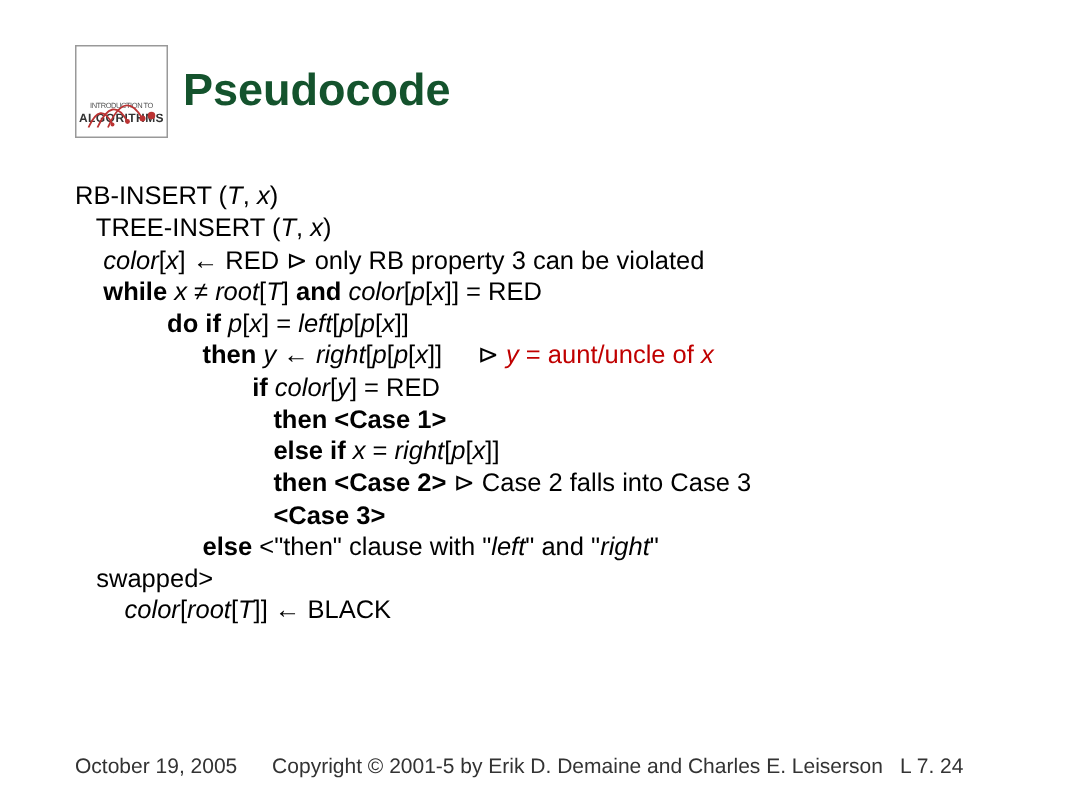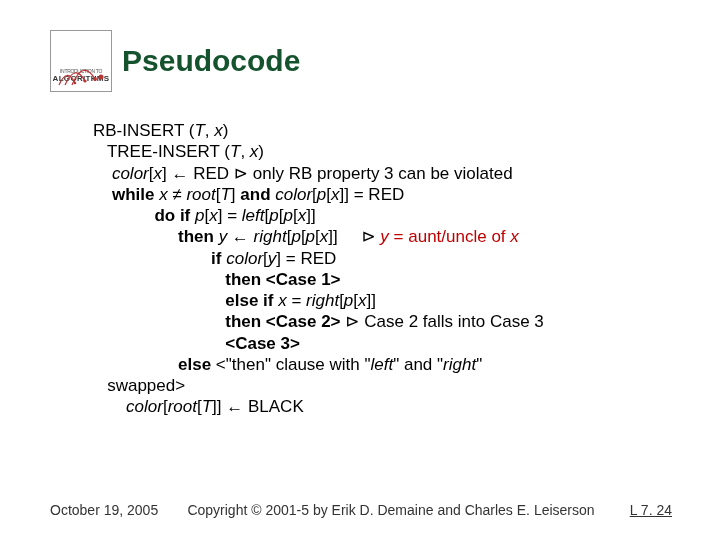--- a/index.html
+++ b/index.html
@@ -55,7 +55,6 @@
     line-height: 1.25;
     color: #000;
     white-space: pre;
-    margin-left: 43px;
   }
   .body .it { font-style: italic; }
   .body .bold { font-weight: bold; }

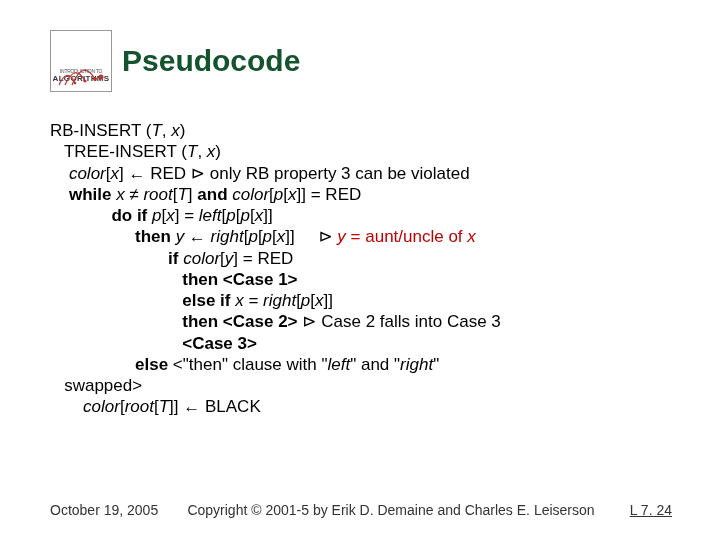--- a/index.html
+++ b/index.html
@@ -63,7 +63,7 @@
     position: absolute;
     bottom: 22px;
     left: 50px;
-    right: 48px;
+    right: 60px;
     display: flex;
     justify-content: space-between;
     font-size: 14px;

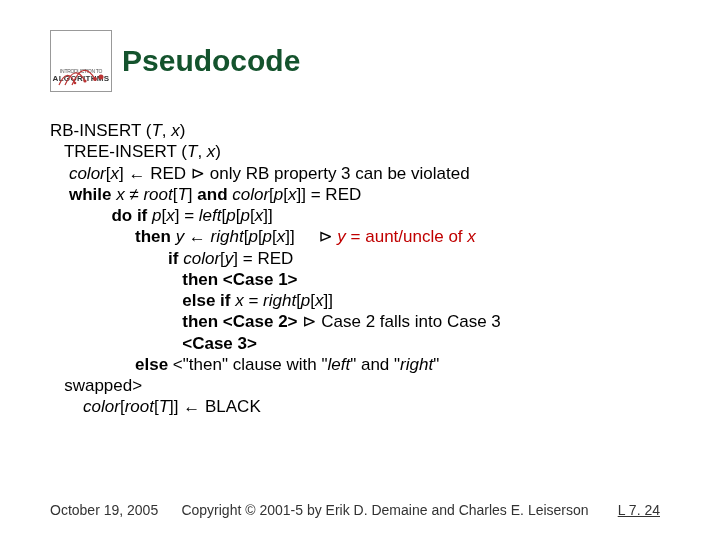--- a/index.html
+++ b/index.html
@@ -70,7 +70,7 @@
     color: #333;
   }
   .footer .center { flex: 1; text-align: center; }
-  .footer .right { text-align: right; min-width: 60px; text-decoration: underline; }
+  .footer .right { text-align: left; min-width: 60px; }
   .footer .left { min-width: 120px; }
 </style>
 </head>

